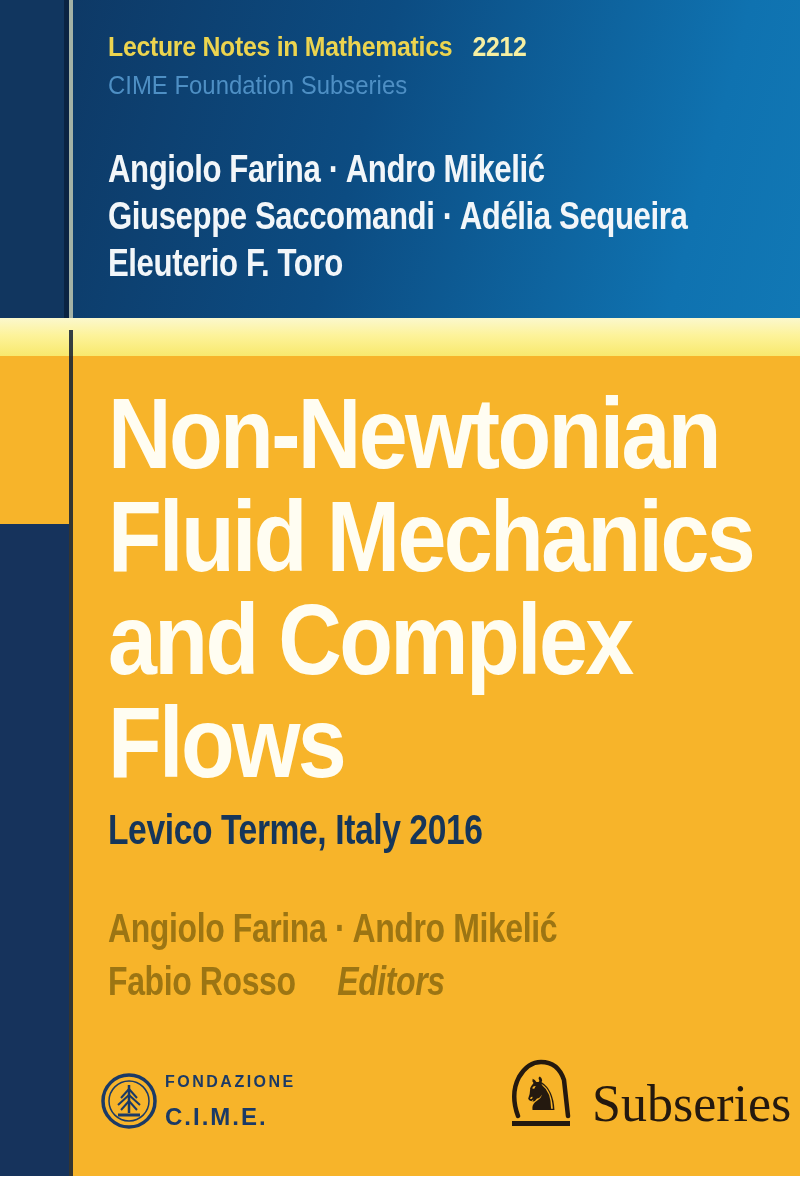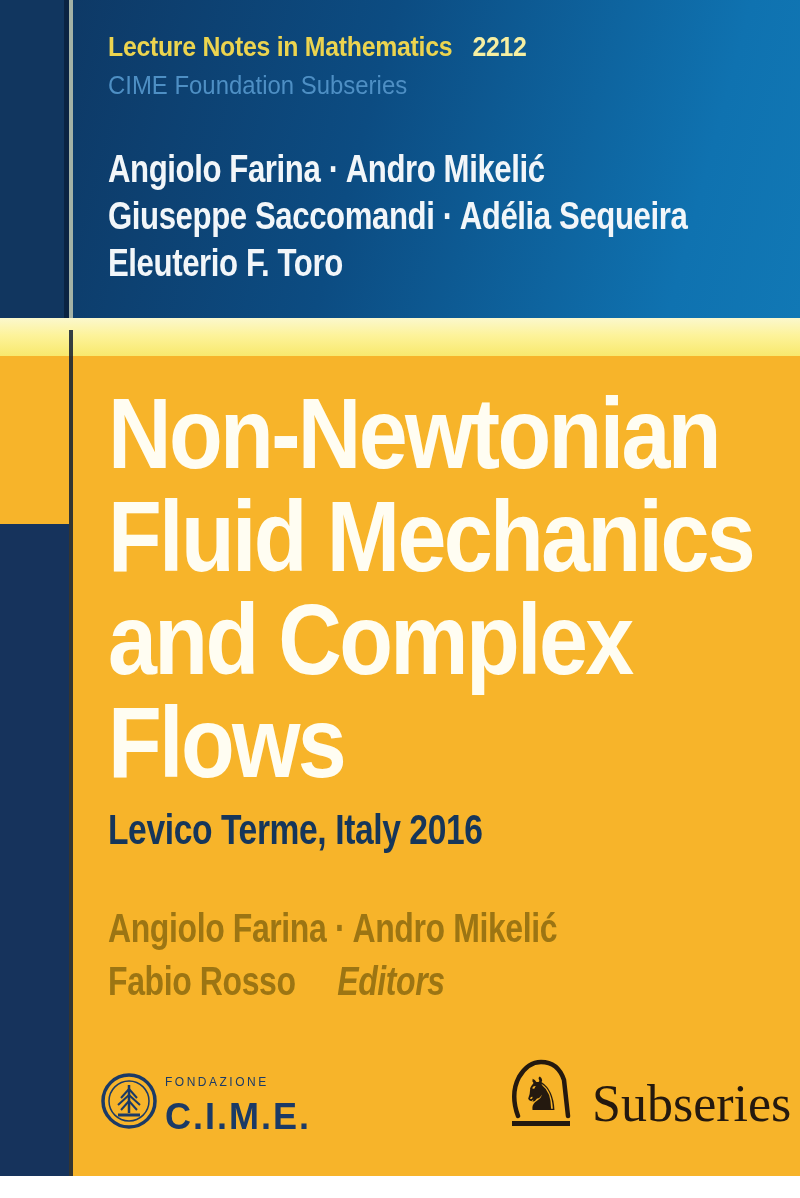--- a/index.html
+++ b/index.html
@@ -81,7 +81,7 @@
     display:flex; align-items:center; gap:7px; color:#1b3a66;
   }
   .cime-text { display:flex; flex-direction:column; justify-content:center; }
-  .cime-org  { font-size:12px; font-weight:400; letter-spacing:2.5px; line-height:14px; }
+  .cime-org  { font-size:16px; font-weight:700; letter-spacing:2.5px; line-height:14px; }
   .cime-name { font-size:36px; font-weight:700; letter-spacing:2px; line-height:30px;margin-top:13px; }
   .springer-logo {
     position:absolute; left:502px; top:1058px;

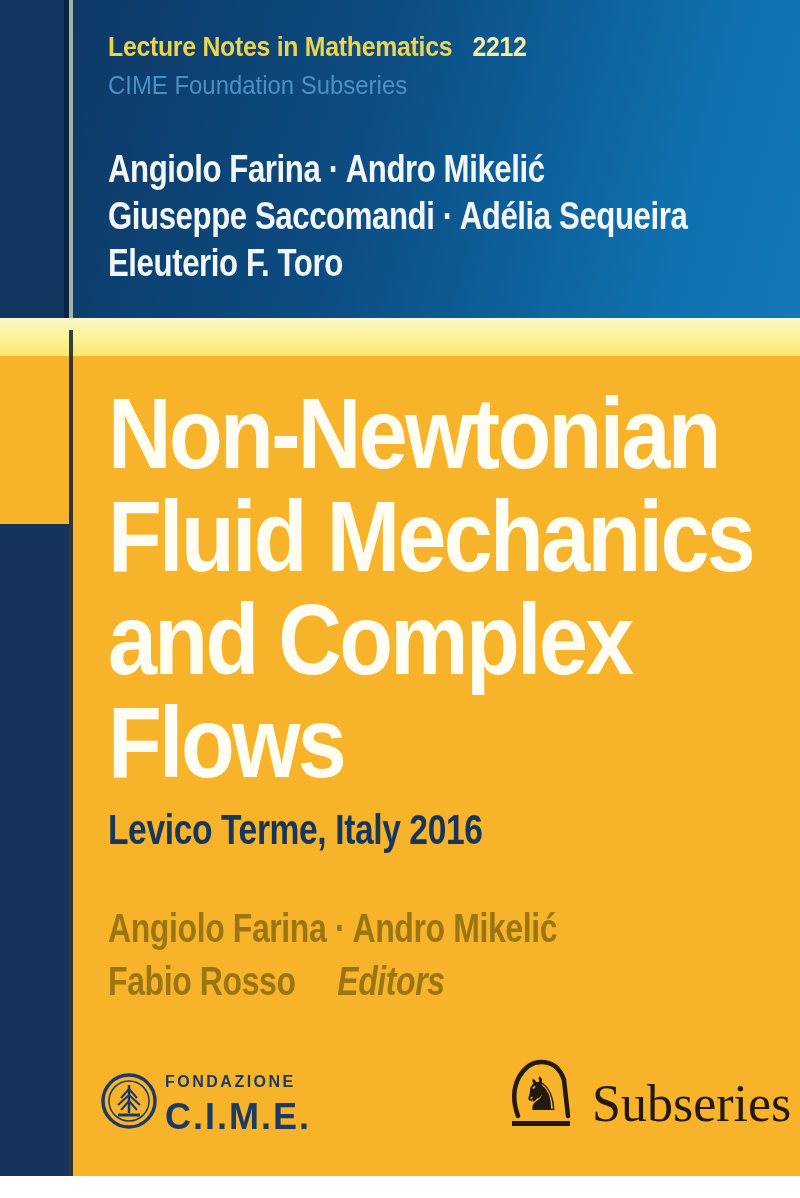--- a/index.html
+++ b/index.html
@@ -82,7 +82,7 @@
   }
   .cime-text { display:flex; flex-direction:column; justify-content:center; }
   .cime-org  { font-size:16px; font-weight:700; letter-spacing:2.5px; line-height:14px; }
-  .cime-name { font-size:36px; font-weight:700; letter-spacing:2px; line-height:30px;margin-top:13px; }
+  .cime-name { font-size:24px; font-weight:700; letter-spacing:2px; line-height:30px;margin-top:13px; }
   .springer-logo {
     position:absolute; left:502px; top:1058px;
     display:flex; align-items:flex-start; gap:14px; color:#24190f;

